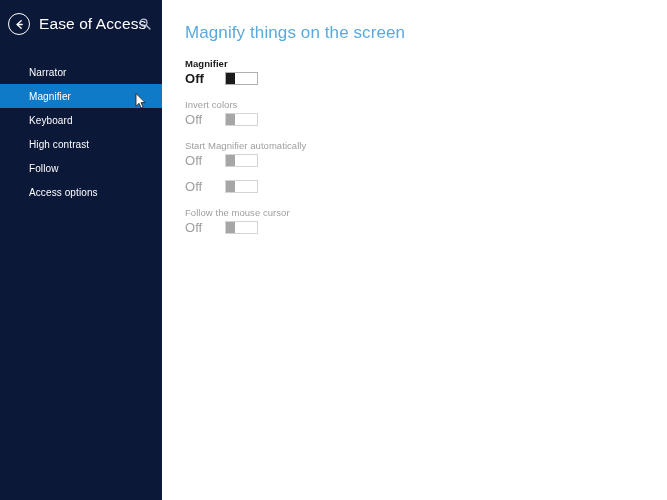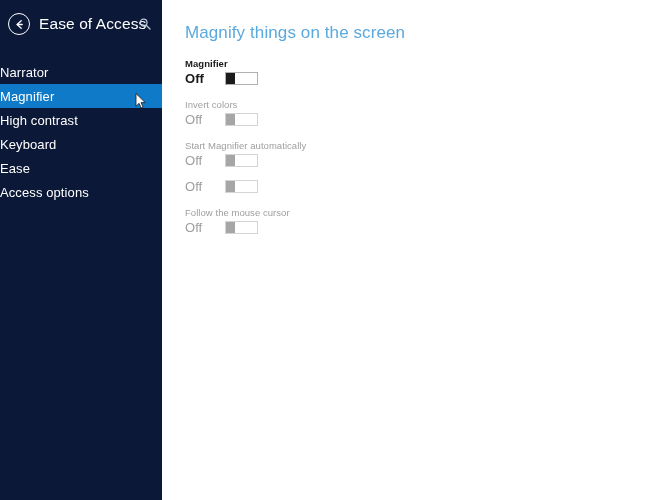--- a/index.html
+++ b/index.html
@@ -88,8 +88,9 @@
     height: 24px;
     display: flex;
     align-items: center;
+    padding-left: 29px;
     color: #ffffff;
-    font-size: 13px;
+    font-size: 10px;
     font-weight: 400;
     letter-spacing: 0.1px;
     cursor: pointer;

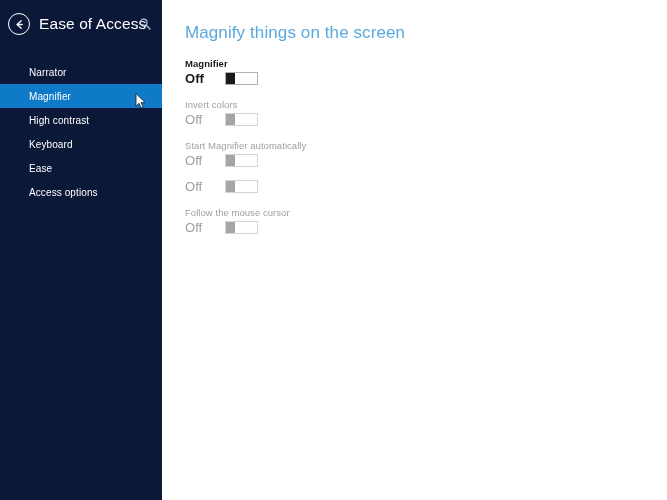--- a/index.html
+++ b/index.html
@@ -230,10 +230,10 @@
         <span>Magnifier</span>
       </li>
       <li class="nav-item">
+        <span>Keyboard</span>
+      </li>
+      <li class="nav-item">
         <span>High contrast</span>
-      </li>
-      <li class="nav-item">
-        <span>Keyboard</span>
       </li>
       <li class="nav-item">
         <span>Ease</span>

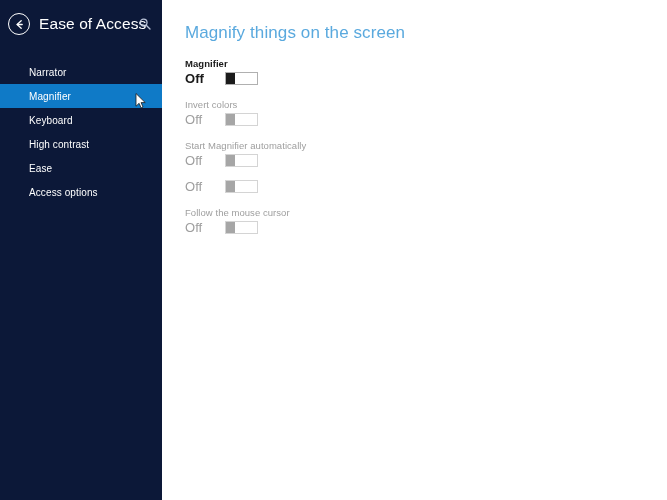--- a/index.html
+++ b/index.html
@@ -236,7 +236,7 @@
         <span>High contrast</span>
       </li>
       <li class="nav-item">
-        <span>Ease</span>
+        <span>Follow</span>
       </li>
       <li class="nav-item">
         <span>Access options</span>

